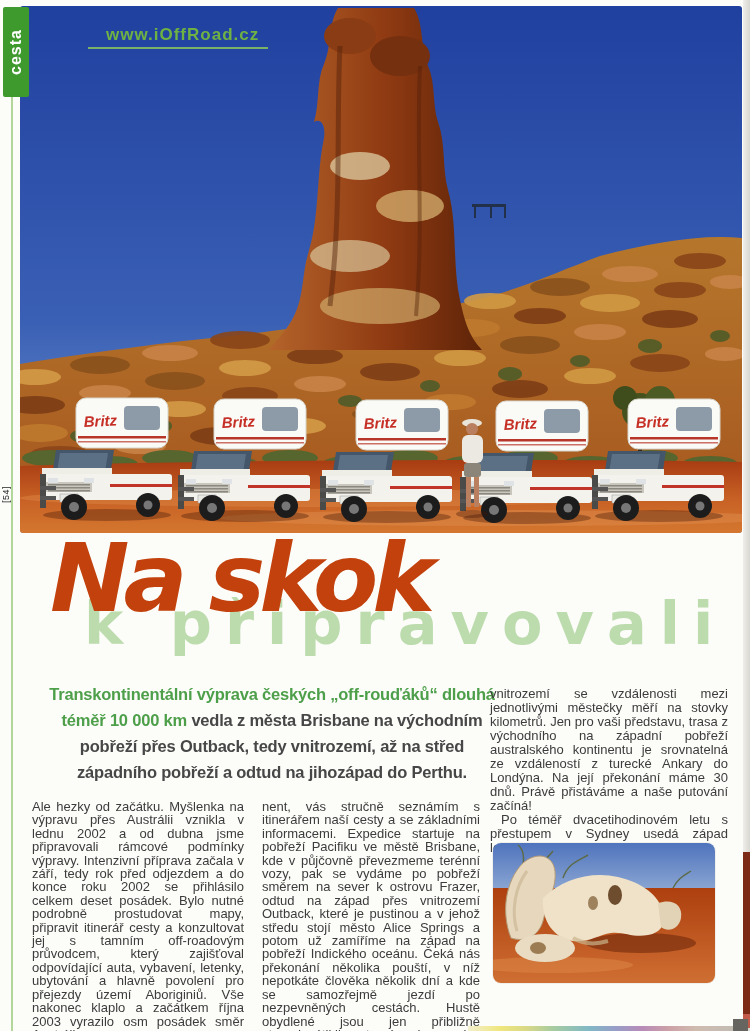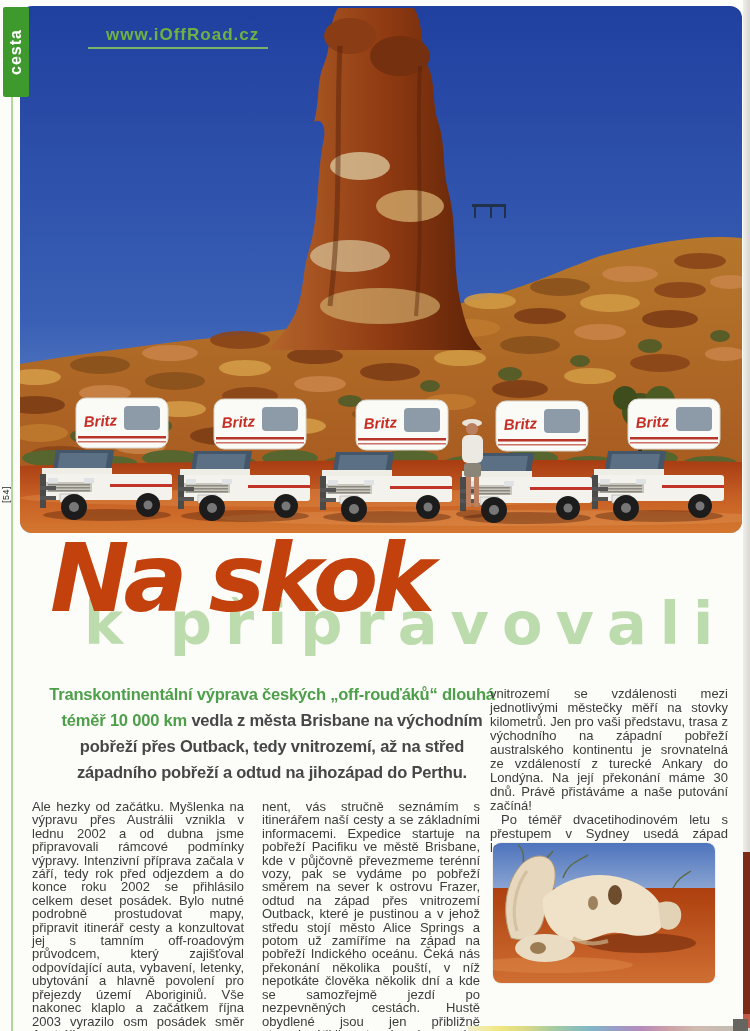--- a/index.html
+++ b/index.html
@@ -14,7 +14,7 @@
   .pagenum{position:absolute;left:1px;top:486px;writing-mode:vertical-rl;transform:rotate(180deg);
        font-size:9px;color:#222;z-index:7;letter-spacing:.5px;}
   
-  .main-photo{position:absolute;left:20px;top:6px;width:722px;height:527px;border-radius:12px;
+  .main-photo{position:absolute;left:20px;top:6px;width:722px;height:527px;border-radius:3px;
        overflow:hidden;}
   
   .headline1{position:absolute;left:50px;top:531px;font-family:"DejaVu Sans",sans-serif;

